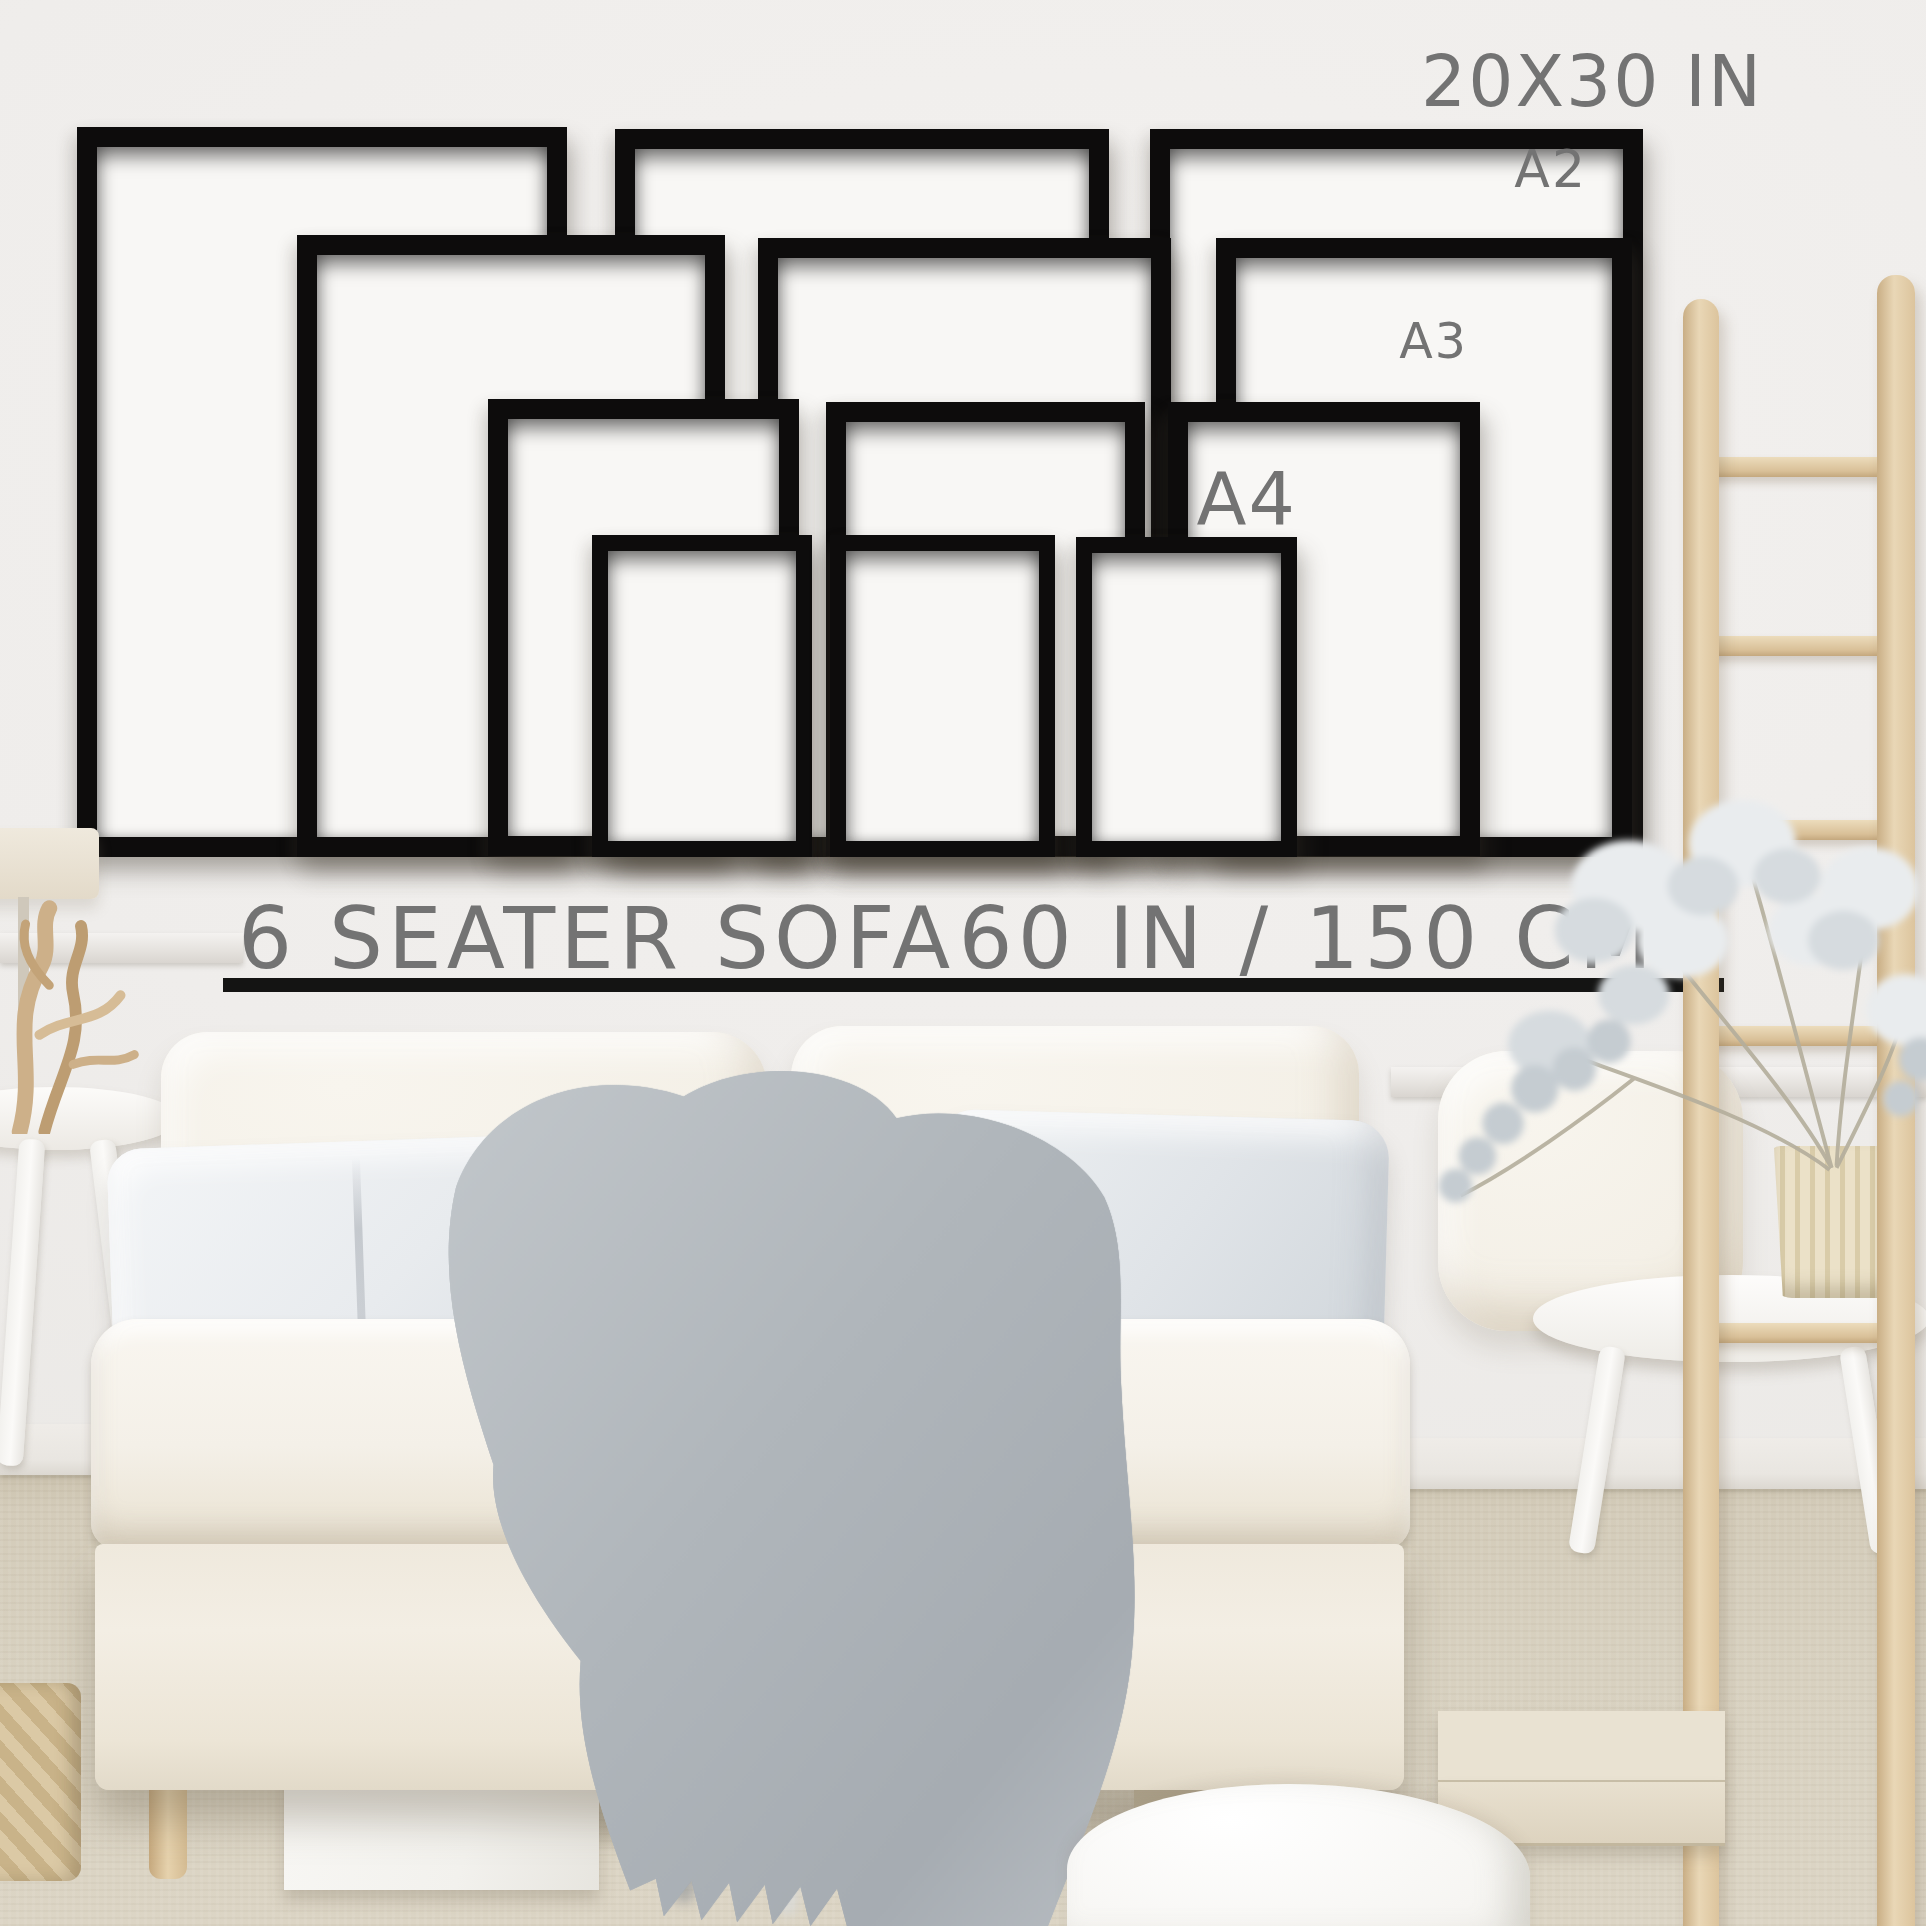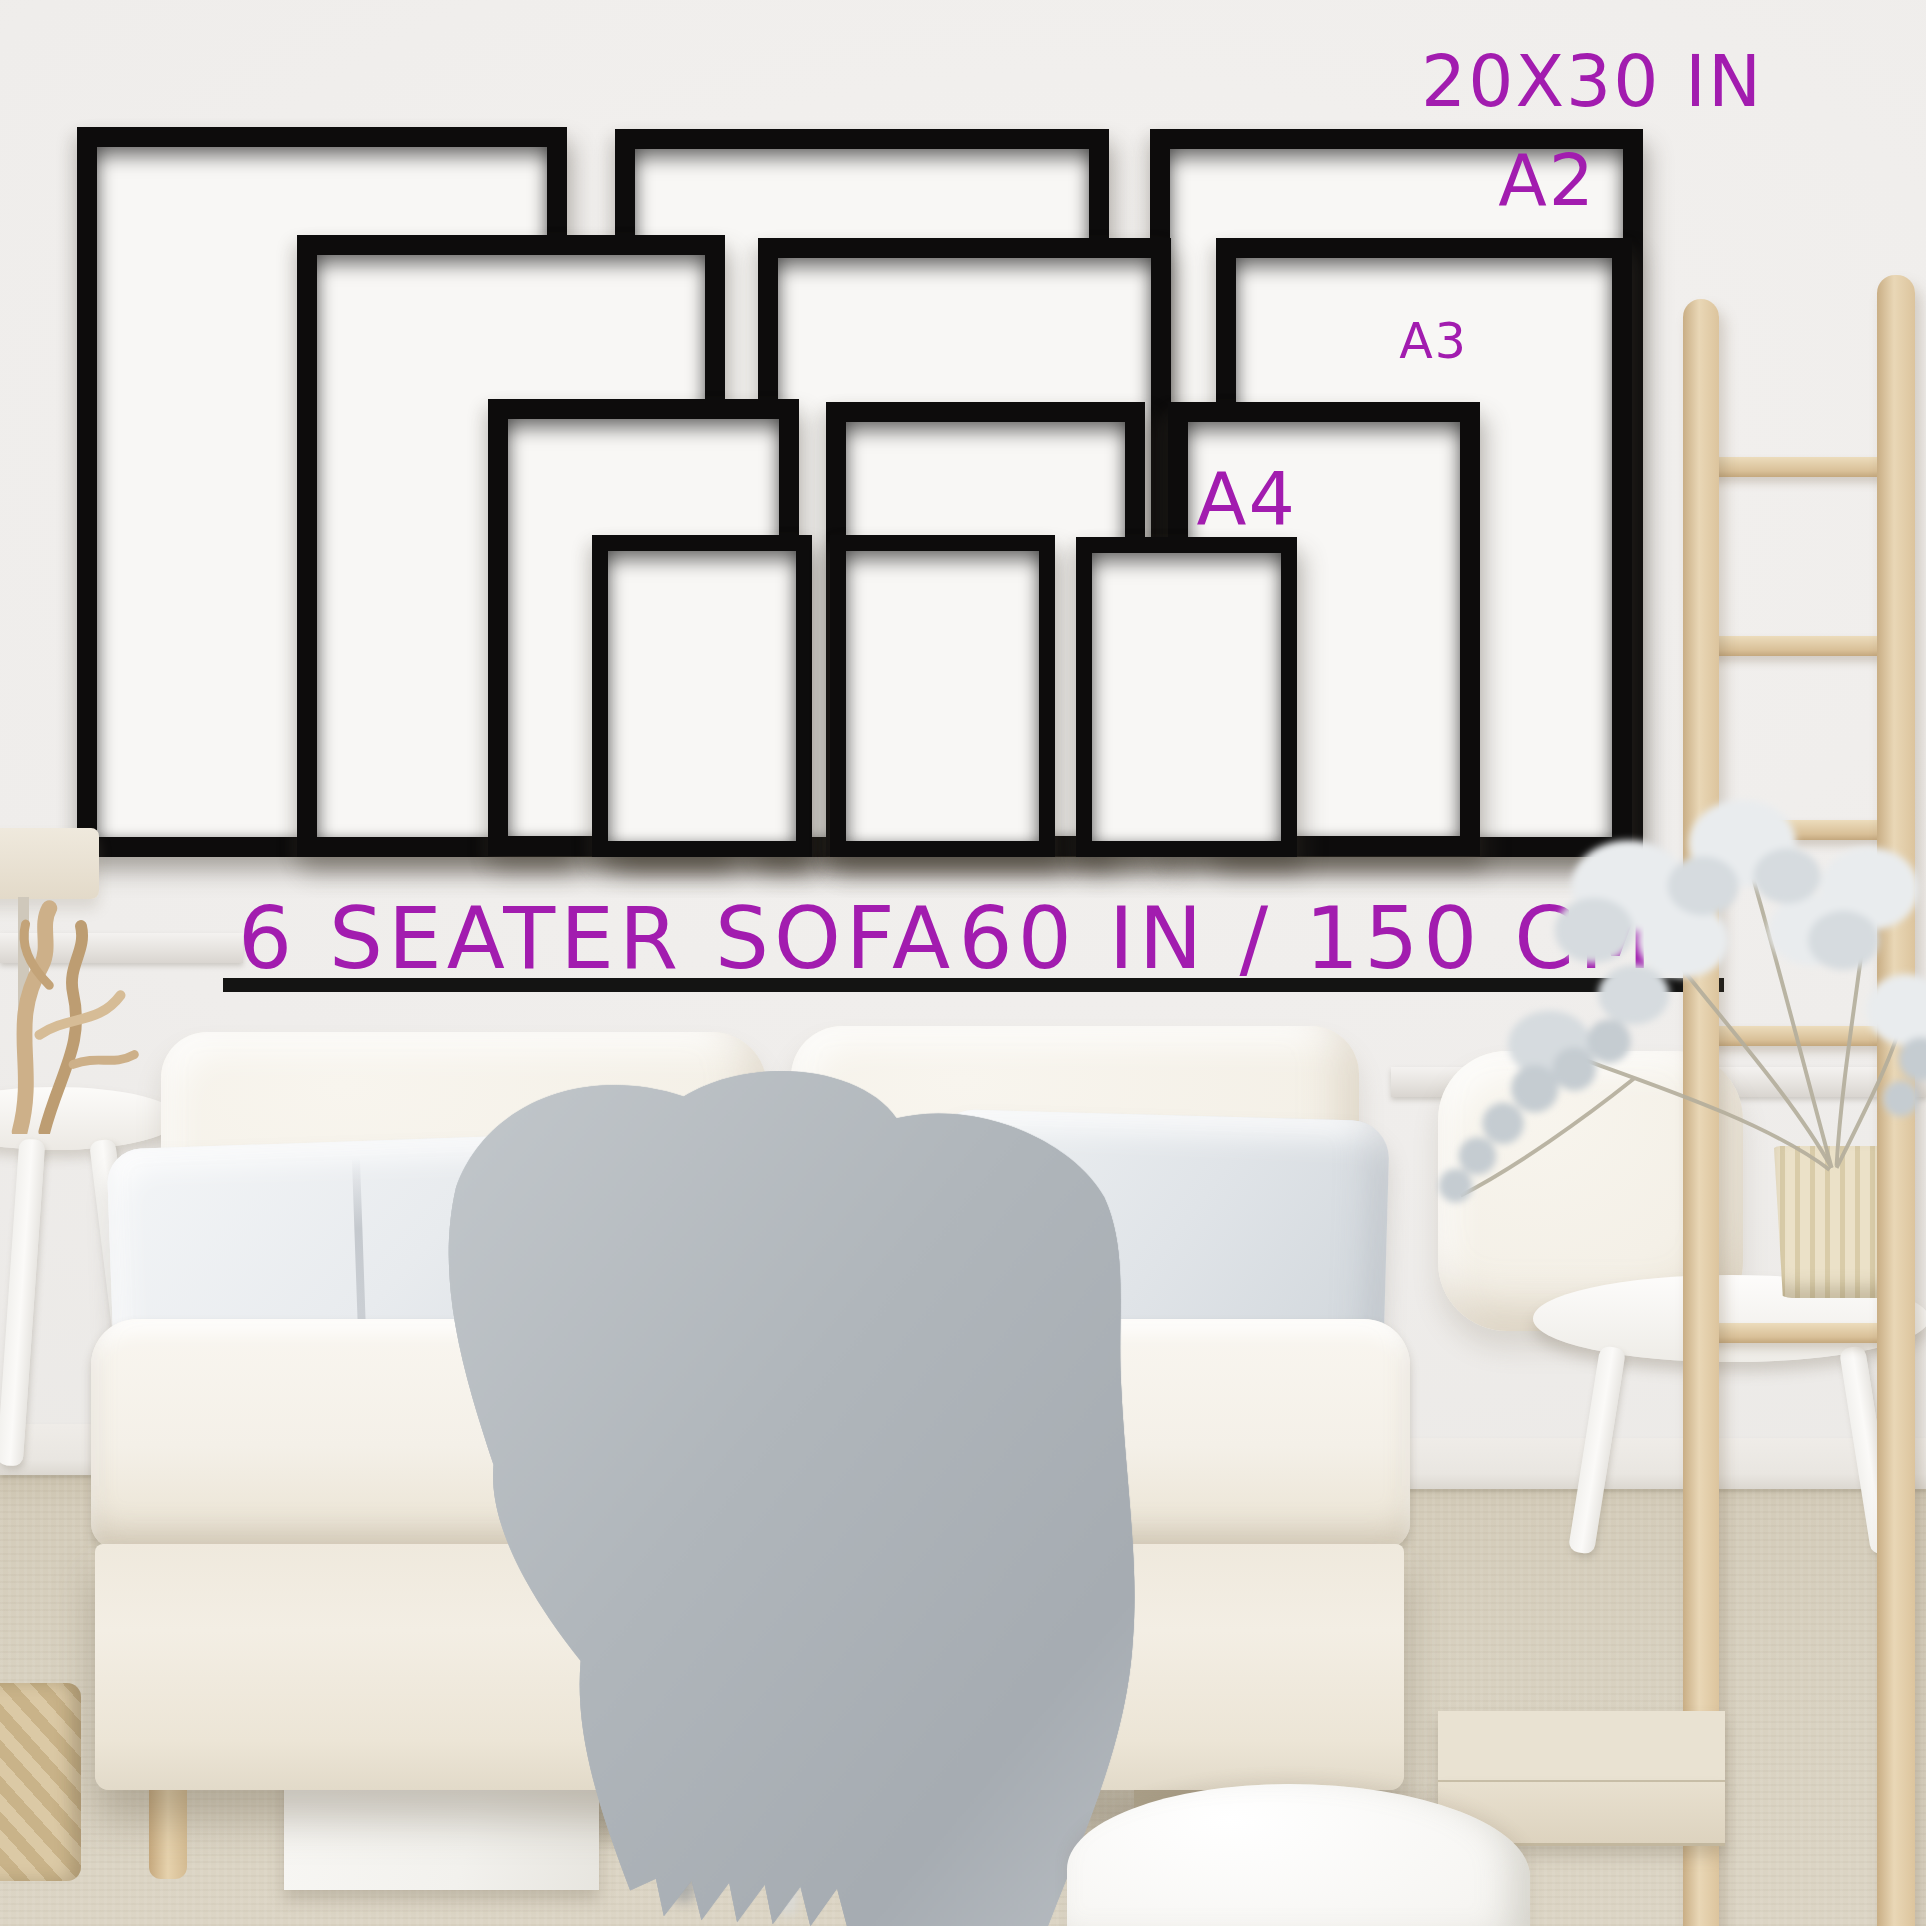--- a/index.html
+++ b/index.html
@@ -30,7 +30,7 @@
                inset 0 -8px 12px -7px rgba(0,0,0,.22),
                inset 14px 0 16px -10px rgba(0,0,0,.32),
                inset -14px 0 16px -10px rgba(0,0,0,.32);}
-  .lbl{position:absolute;color:#a21caf;white-space:nowrap;}
+  .lbl{position:absolute;color:#737373;white-space:nowrap;}
   .size-lbl{font-size:71px;letter-spacing:2px;}
   .sofa-lbl{font-size:85px;letter-spacing:5px;}
   #rule{left:223px;top:978px;width:1501px;height:14px;background:#141413;}

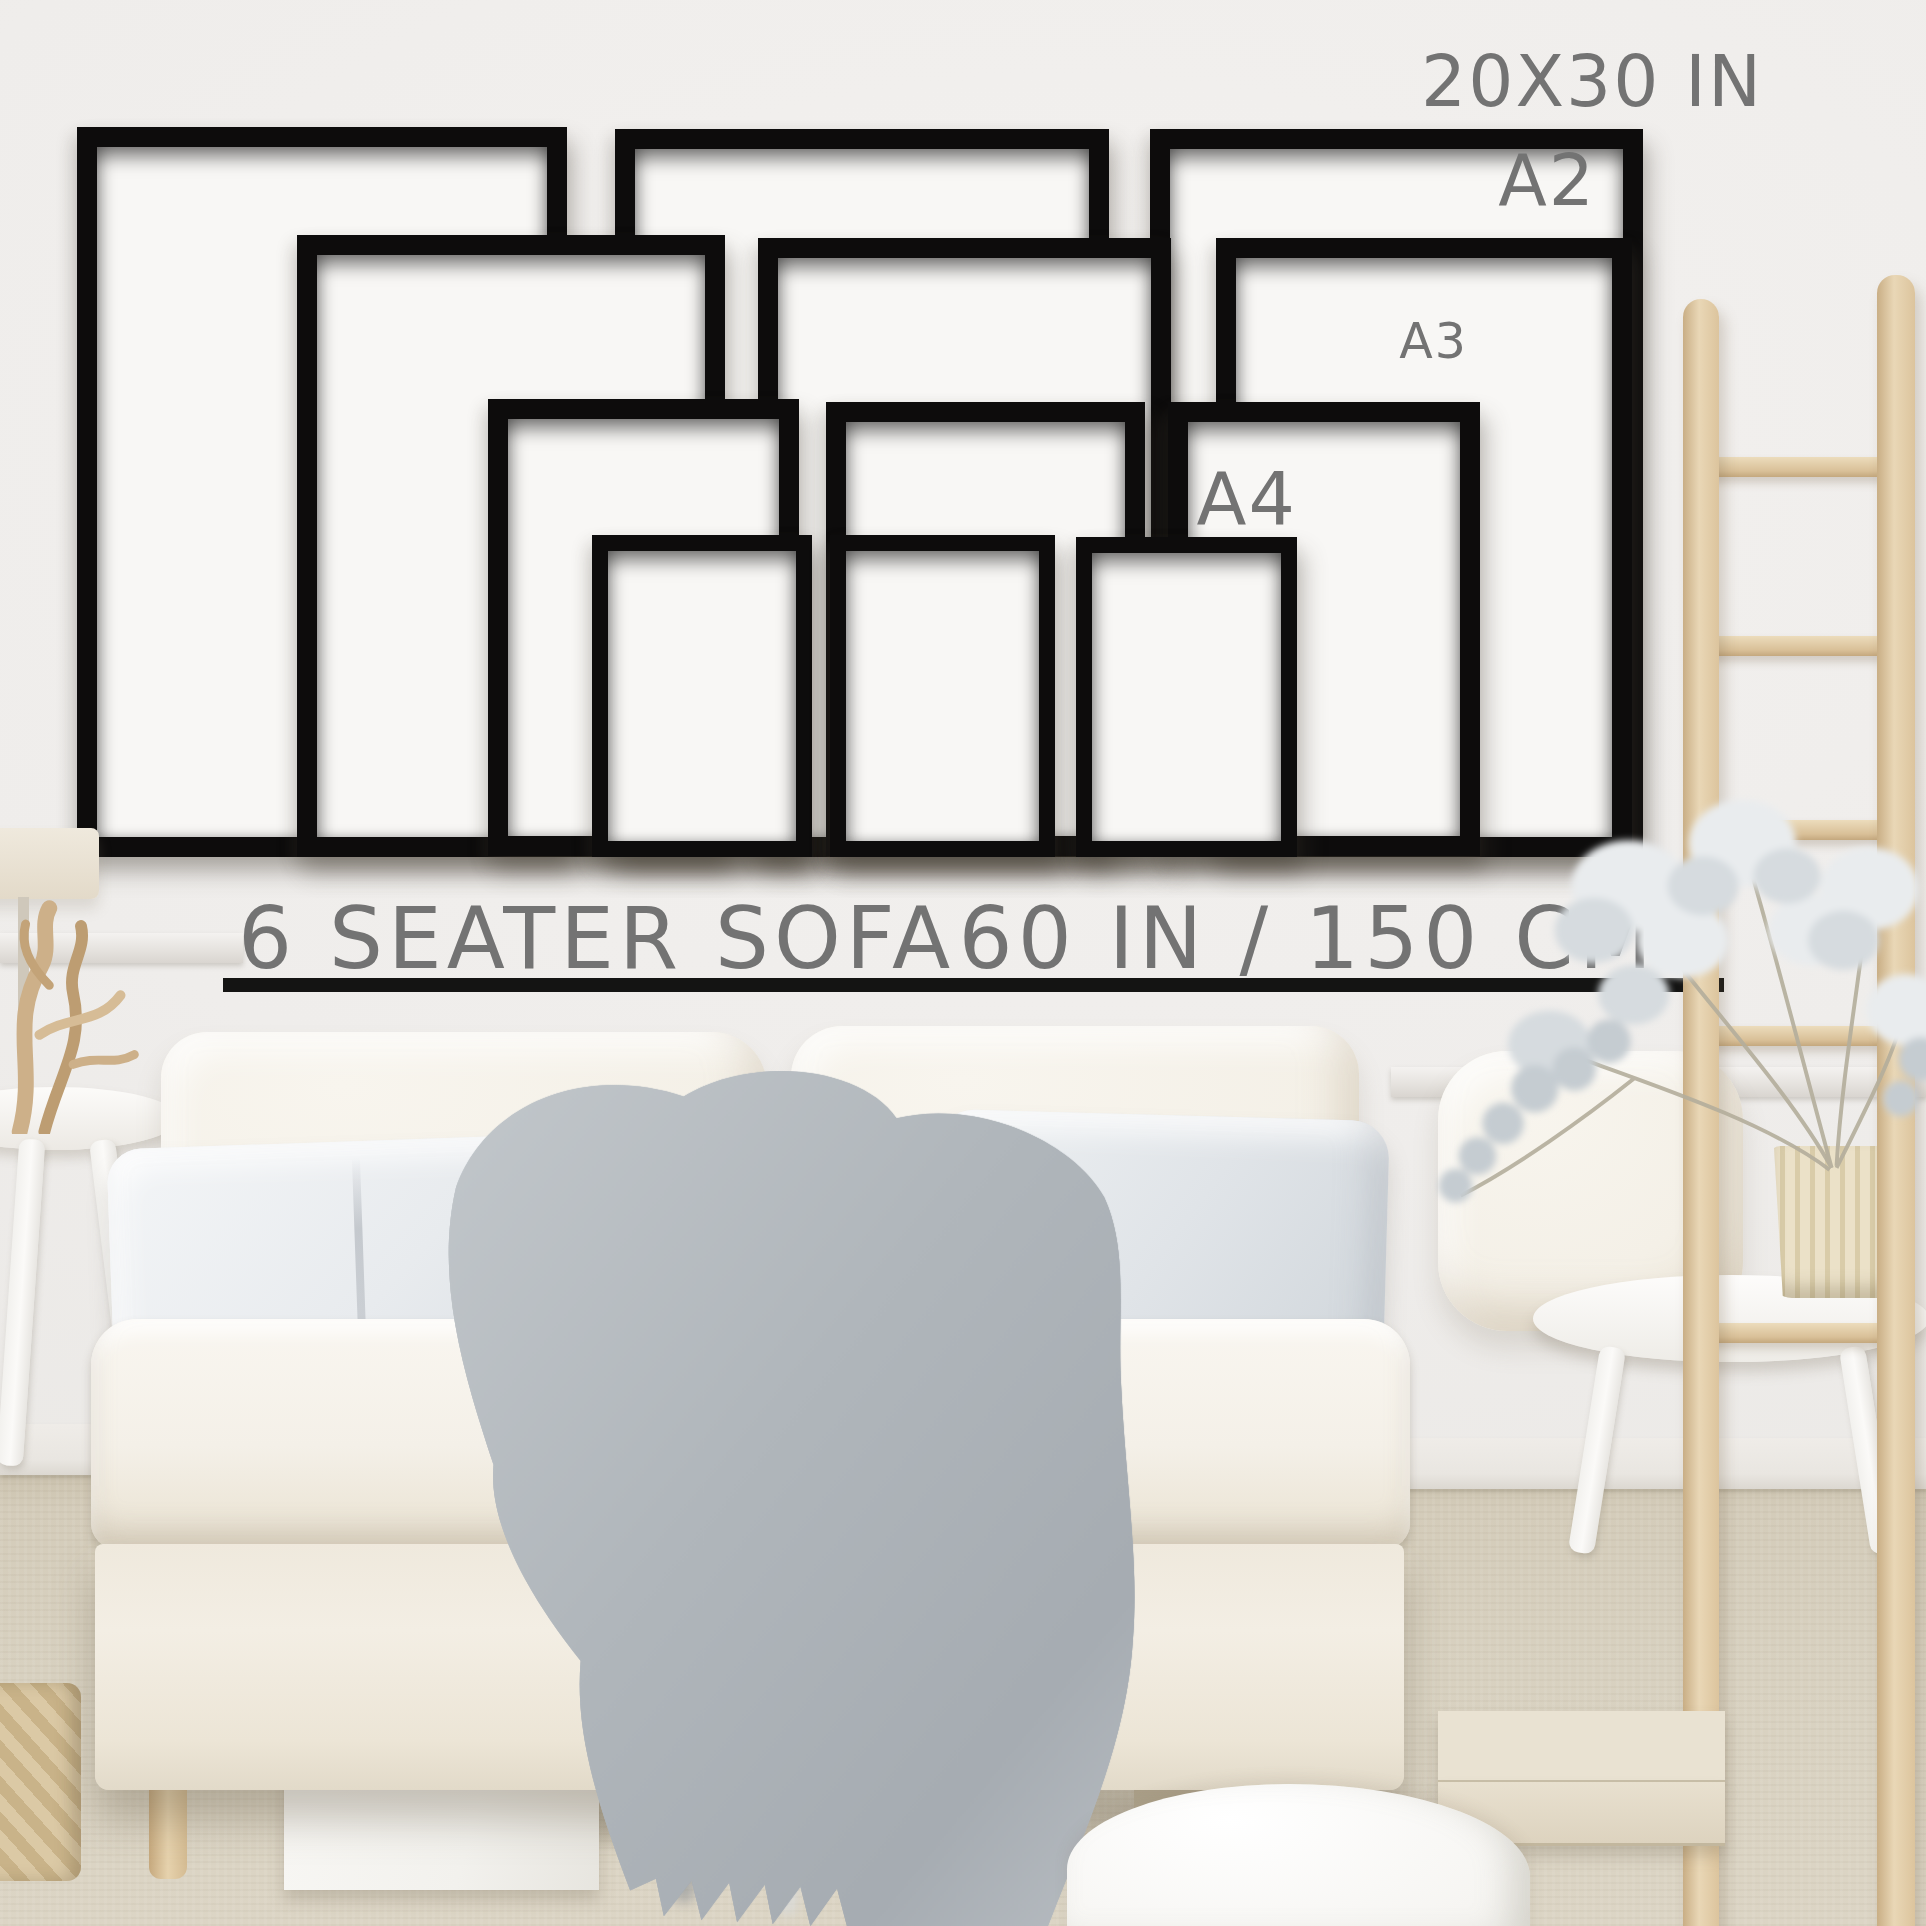--- a/index.html
+++ b/index.html
@@ -105,7 +105,7 @@
     </div>
 
   <span class="lbl size-lbl" style="right:164px;top:40px;z-index:9">20X30 IN</span>
-  <span class="lbl size-lbl" style="right:331px;top:139px;z-index:9;font-size:71px">A2</span>
+  <span class="lbl size-lbl" style="right:340px;top:139px;z-index:9;font-size:52px">A2</span>
   <span class="lbl size-lbl" style="right:459px;top:313px;z-index:9;font-size:49px">A3</span>
   <span class="lbl size-lbl" style="right:630px;top:457px;z-index:9;font-size:73px">A4</span>
 

